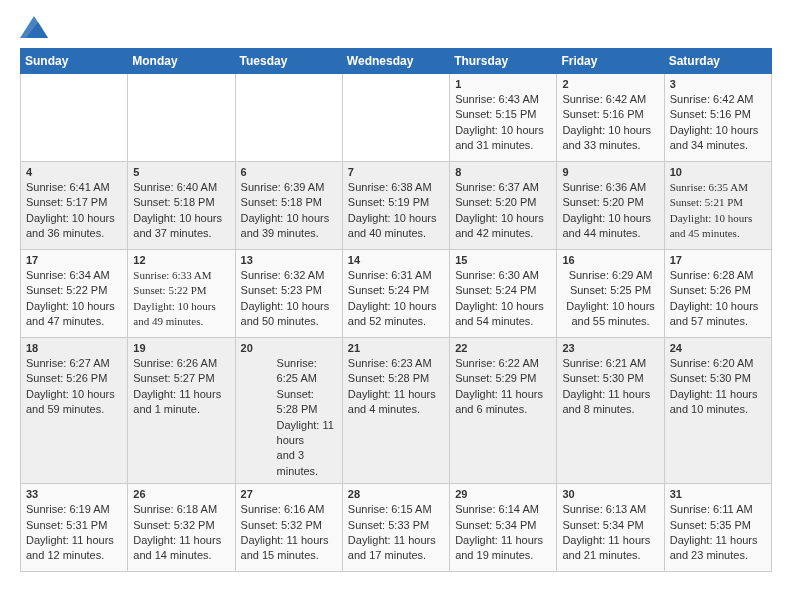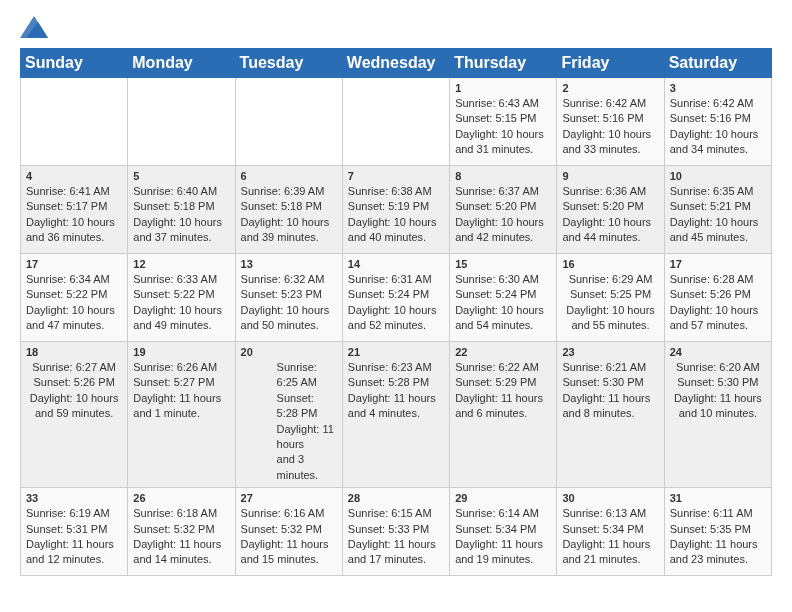--- a/index.html
+++ b/index.html
@@ -56,7 +56,7 @@
     .calendar thead tr th {
       background-color: #2a6db5;
       color: #fff;
-      font-size: 16px;
+      font-size: 12px;
       font-weight: bold;
       padding: 5px 4px;
       text-align: left;

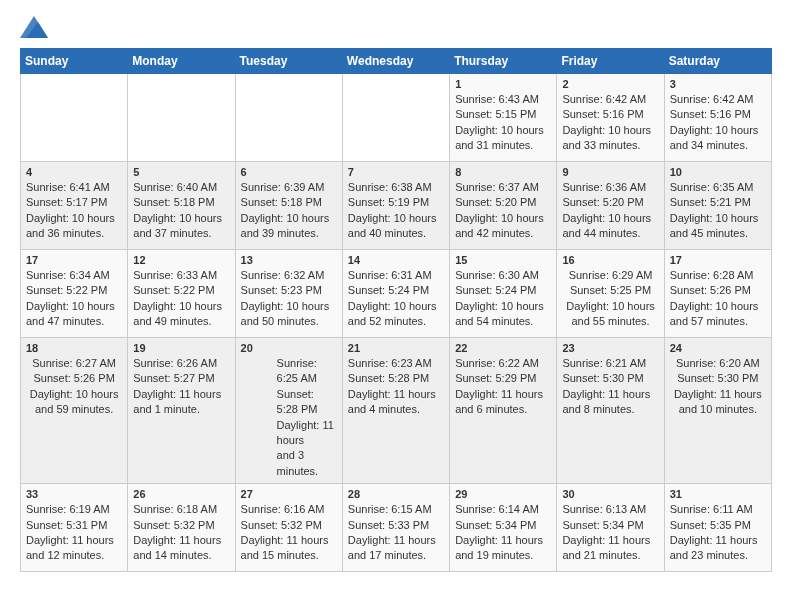--- a/index.html
+++ b/index.html
@@ -197,7 +197,7 @@
         </td>
         <td>
           <span class="day-number">10</span>
-          <div class="day-info" style="white-space: pre-line;">Sunrise: 6:35 AM
+          <div class="day-info" style="white-space: pre-line; font-family: Liberation Serif, serif;">Sunrise: 6:35 AM
 Sunset: 5:21 PM
 Daylight: 10 hours
 and 45 minutes.</div>

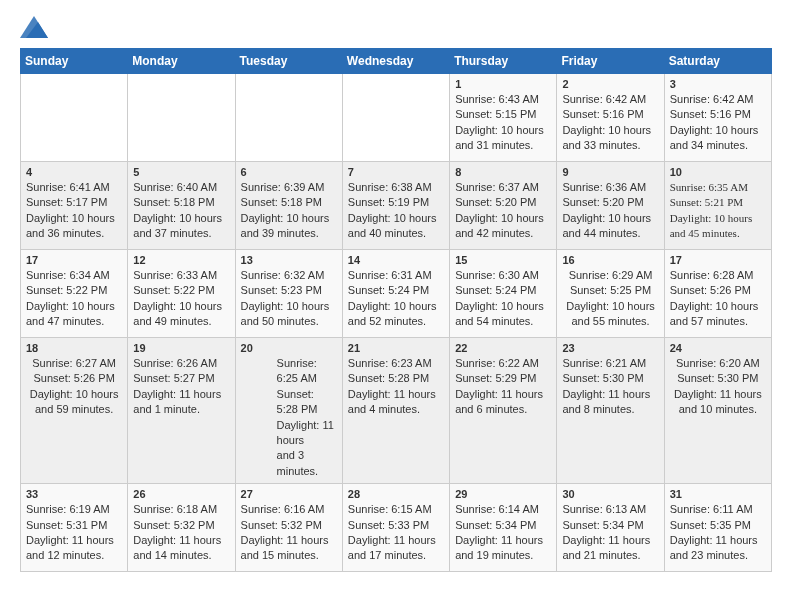--- a/index.html
+++ b/index.html
@@ -213,7 +213,7 @@
         </td>
         <td>
           <span class="day-number">12</span>
-          <div class="day-info" style="white-space: pre-line;">Sunrise: 6:33 AM
+          <div class="day-info" style="white-space: pre-line; font-family: Liberation Serif, serif;">Sunrise: 6:33 AM
 Sunset: 5:22 PM
 Daylight: 10 hours
 and 49 minutes.</div>

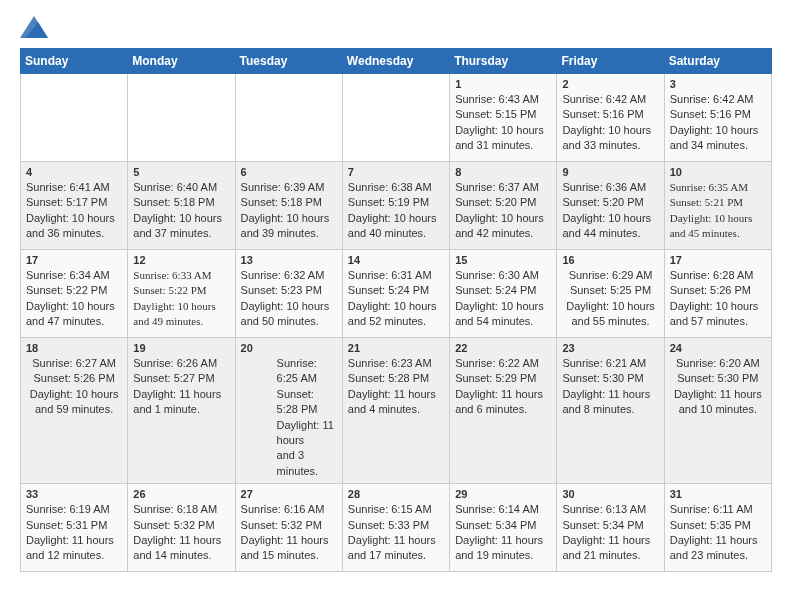--- a/index.html
+++ b/index.html
@@ -257,7 +257,7 @@
       <tr>
         <td>
           <span class="day-number">18</span>
-          <div class="day-info" style="white-space: pre-line; text-align: center;">Sunrise: 6:27 AM
+          <div class="day-info" style="white-space: pre-line;">Sunrise: 6:27 AM
 Sunset: 5:26 PM
 Daylight: 10 hours
 and 59 minutes.</div>

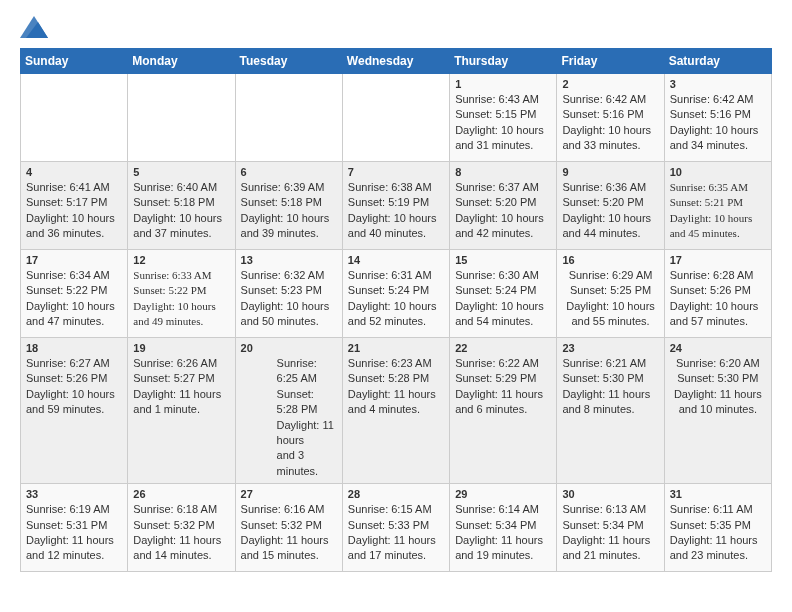--- a/index.html
+++ b/index.html
@@ -299,7 +299,7 @@
         </td>
         <td>
           <span class="day-number">24</span>
-          <div class="day-info" style="white-space: pre-line; text-align: center;">Sunrise: 6:20 AM
+          <div class="day-info" style="white-space: pre-line;">Sunrise: 6:20 AM
 Sunset: 5:30 PM
 Daylight: 11 hours
 and 10 minutes.</div>

